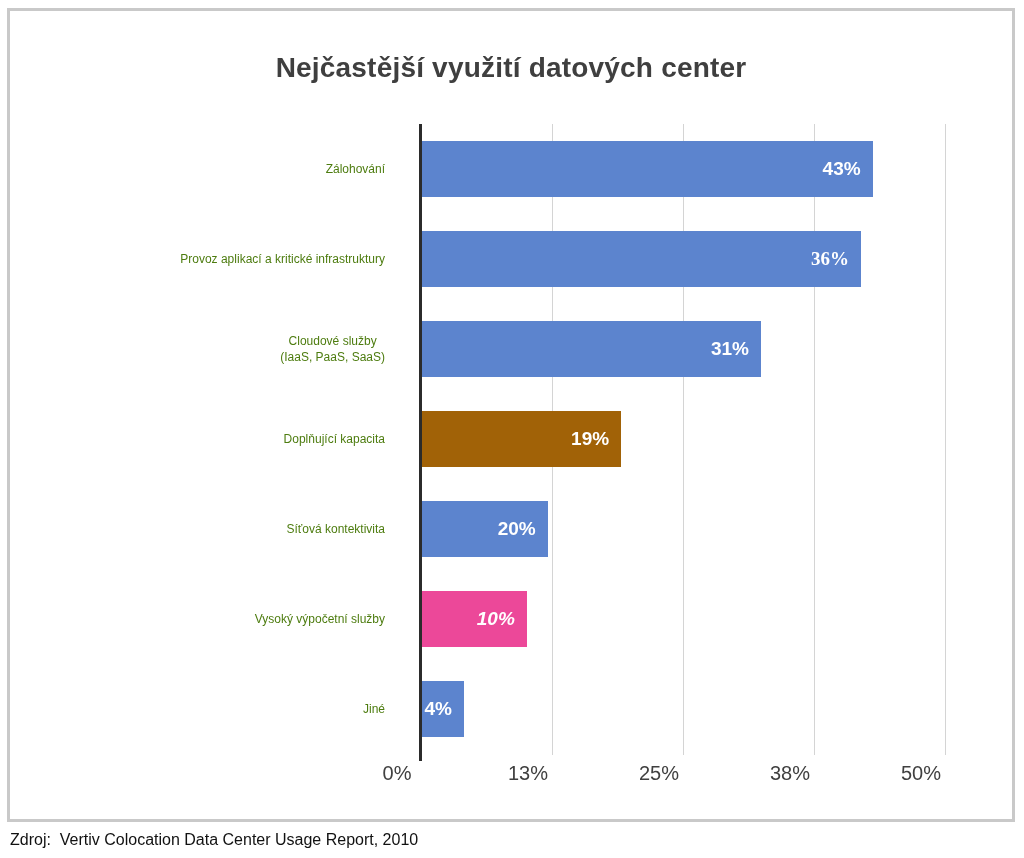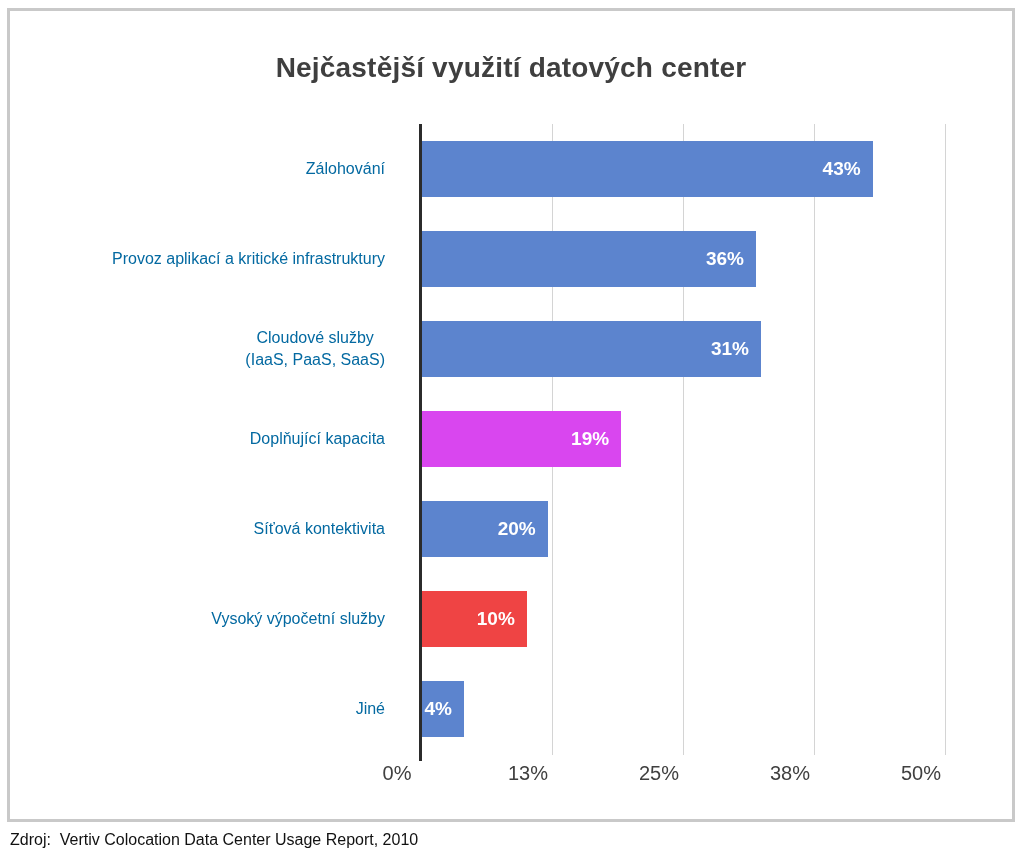--- a/index.html
+++ b/index.html
@@ -53,8 +53,8 @@
     display: flex;
     align-items: center;
     justify-content: flex-end;
-    font-size: 16px;
-    color: #0369a1;
+    font-size: 12px;
+    color: #4d7c0f;
     line-height: 1.35;
   }
   .cat span {

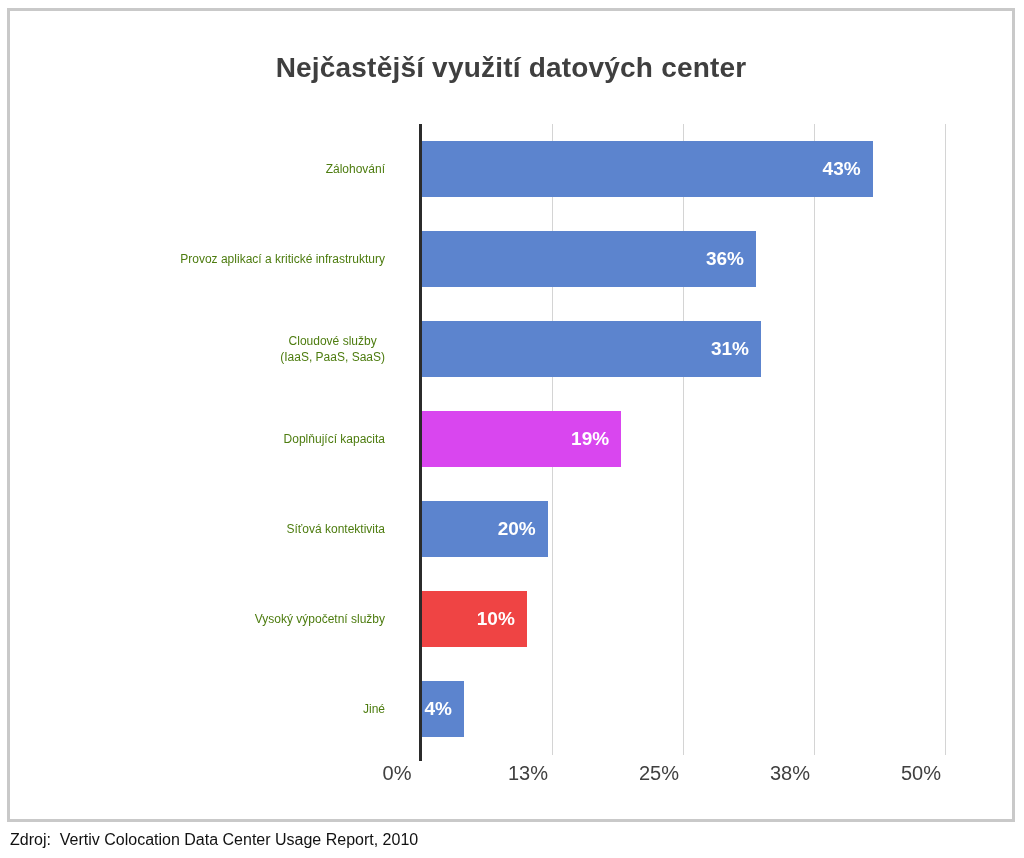--- a/index.html
+++ b/index.html
@@ -163,7 +163,7 @@
       <div class="bar" style="top: 17px; width: 450.64px; background: rgb(92, 132, 206);">
         <span class="val" style="color: rgb(255, 255, 255);">43%</span>
       </div>
-      <div class="bar" style="top: 107px; width: 334px; background: rgb(92, 132, 206);">
+      <div class="bar" style="top: 107px; width: 439px; background: rgb(92, 132, 206); font-family: Liberation Serif, serif;">
         <span class="val" style="color: rgb(255, 255, 255);">36%</span>
       </div>
       <div class="bar" style="top: 197px; width: 339px; background: rgb(92, 132, 206);">

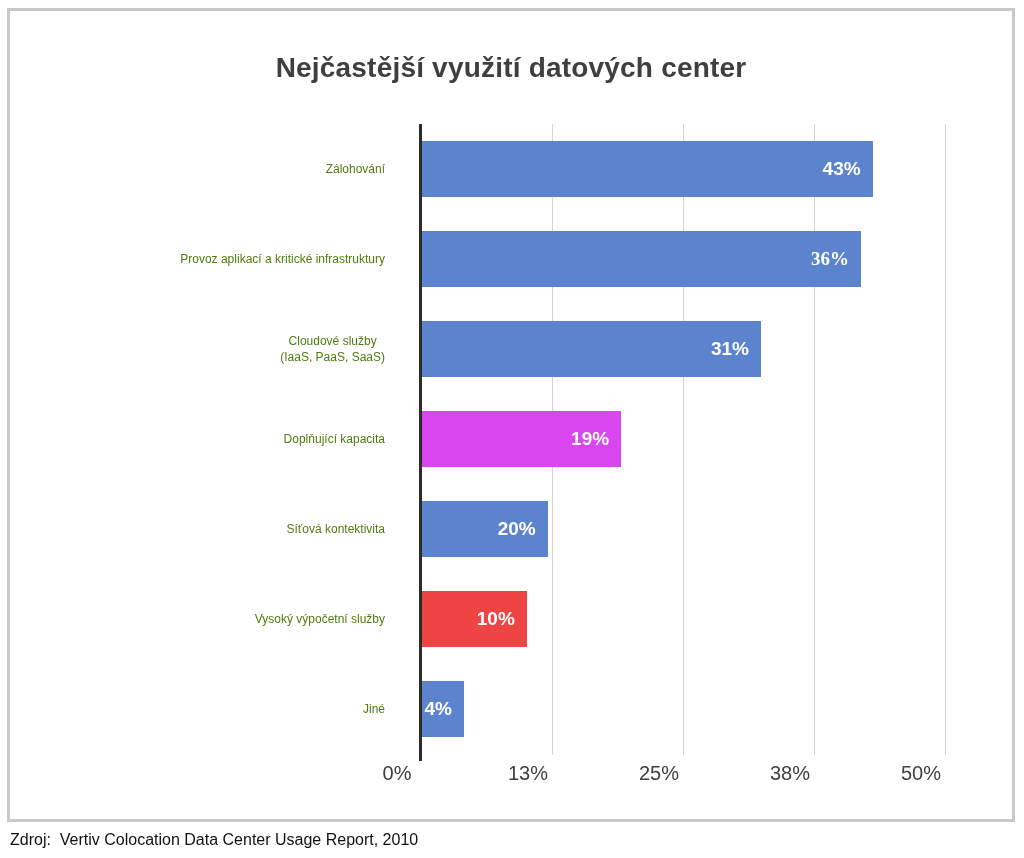--- a/index.html
+++ b/index.html
@@ -169,7 +169,7 @@
       <div class="bar" style="top: 197px; width: 339px; background: rgb(92, 132, 206);">
         <span class="val" style="color: rgb(255, 255, 255);">31%</span>
       </div>
-      <div class="bar" style="top: 287px; width: 199.12px; background: #d946ef;">
+      <div class="bar" style="top: 287px; width: 199.12px; background: #a16207;">
         <span class="val" style="color: rgb(255, 255, 255);">19%</span>
       </div>
       <div class="bar" style="top: 377px; width: 125.76px; background: rgb(92, 132, 206);">

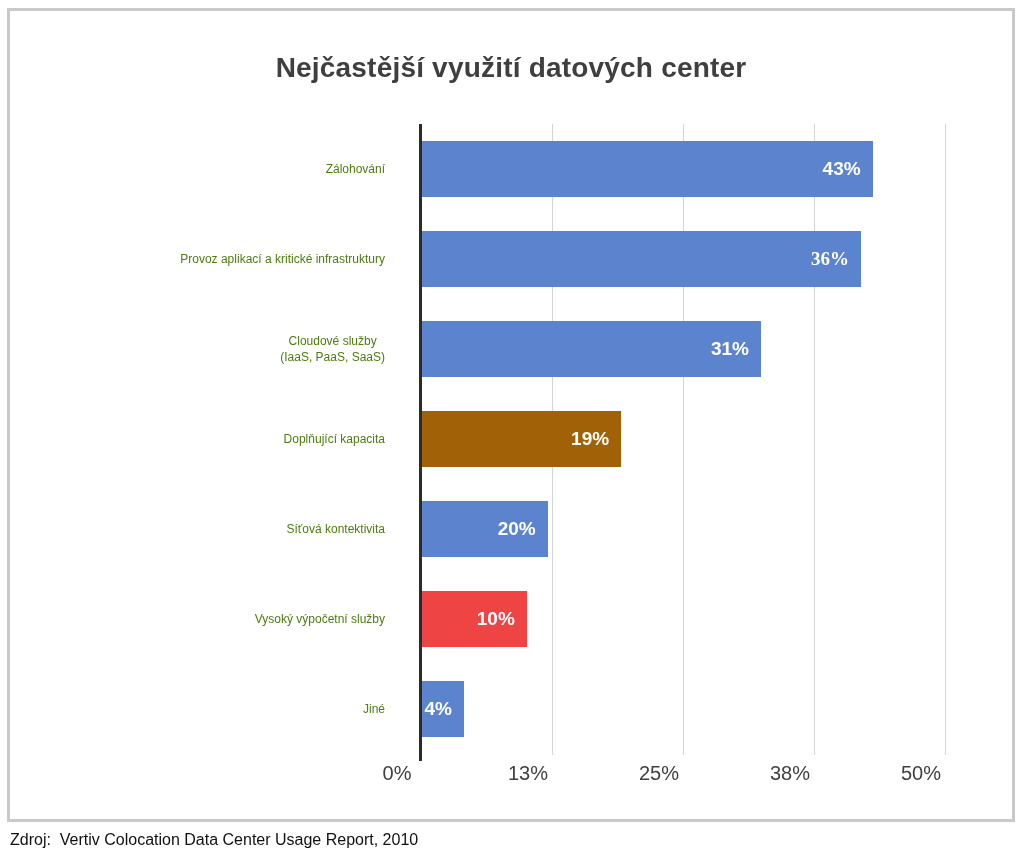--- a/index.html
+++ b/index.html
@@ -175,7 +175,7 @@
       <div class="bar" style="top: 377px; width: 125.76px; background: rgb(92, 132, 206);">
         <span class="val" style="color: rgb(255, 255, 255);">20%</span>
       </div>
-      <div class="bar" style="top: 467px; width: 104.8px; background: #ef4444;">
+      <div class="bar" style="top: 467px; width: 104.8px; background: #ec4899; font-style: italic;">
         <span class="val" style="color: rgb(255, 255, 255);">10%</span>
       </div>
       <div class="bar" style="top: 557px; width: 41.92px; background: rgb(92, 132, 206);">

